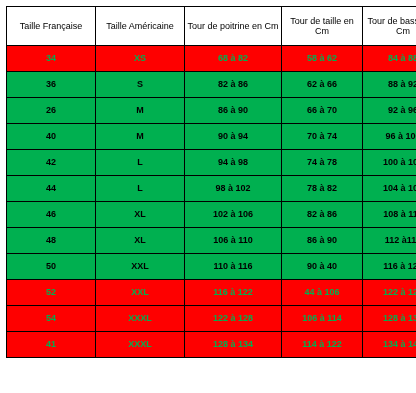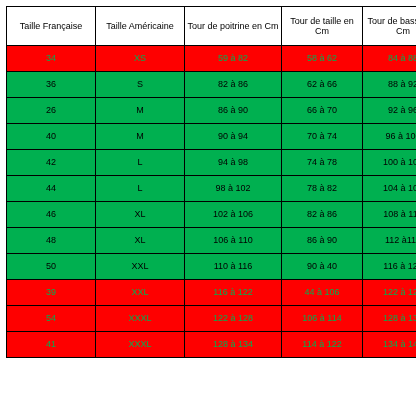--- a/index.html
+++ b/index.html
@@ -35,7 +35,7 @@
   }
   #size-table tbody td {
     height: 25px;
-    font-weight: normal;
+    font-weight: bold;
   }
   .row-red td {
     background: #fe0000;

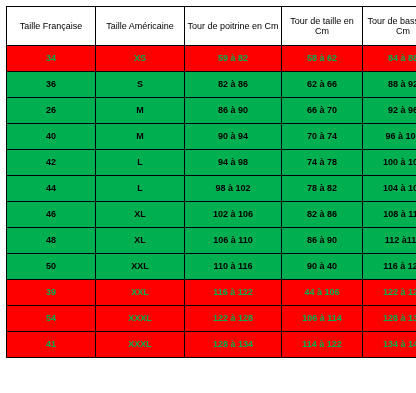--- a/index.html
+++ b/index.html
@@ -69,7 +69,7 @@
       <tr class="row-red">
         <td class="col-0">34</td>
         <td class="col-1">XS</td>
-        <td class="col-2">59 à 82</td>
+        <td class="col-2">68 à 82</td>
         <td class="col-3">58 à 62</td>
         <td class="col-4">84 à 88</td>
       </tr>

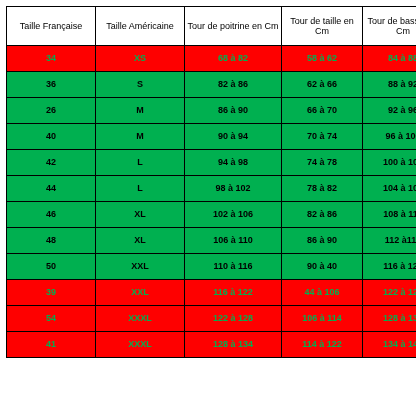--- a/index.html
+++ b/index.html
@@ -130,7 +130,7 @@
         <td class="col-4">116 à 122</td>
       </tr>
       <tr class="row-red">
-        <td class="col-0">39</td>
+        <td class="col-0">52</td>
         <td class="col-1">XXL</td>
         <td class="col-2">116 à 122</td>
         <td class="col-3">44 à 106</td>

